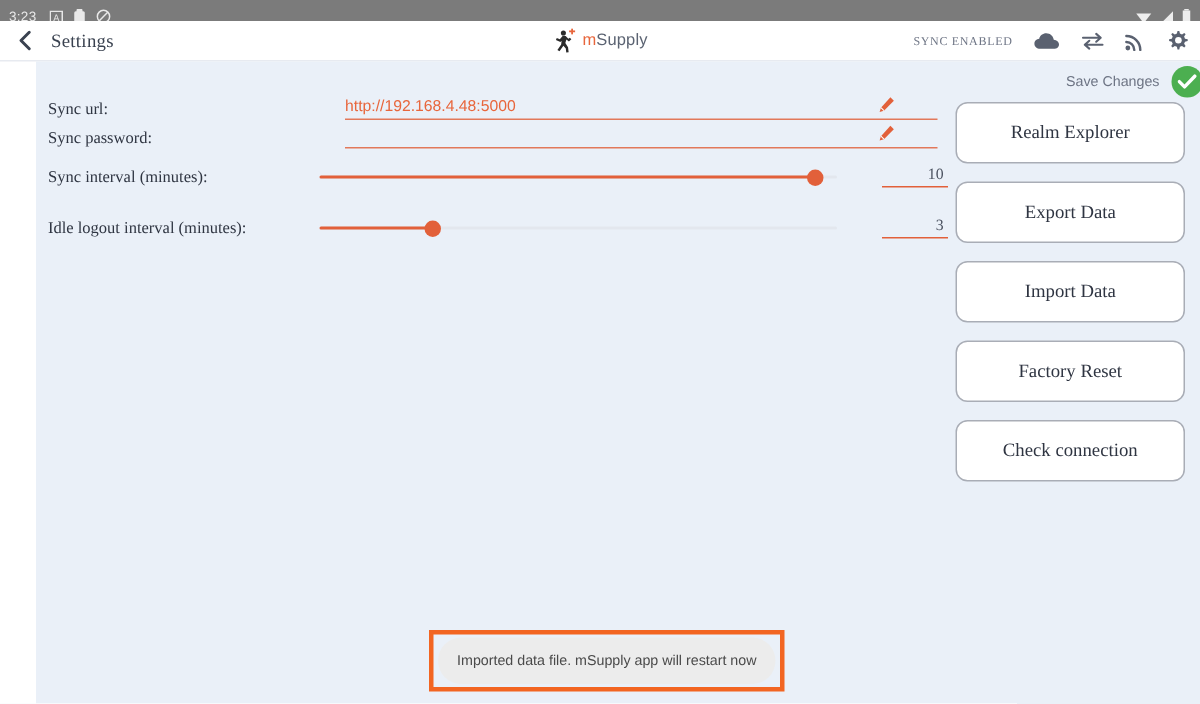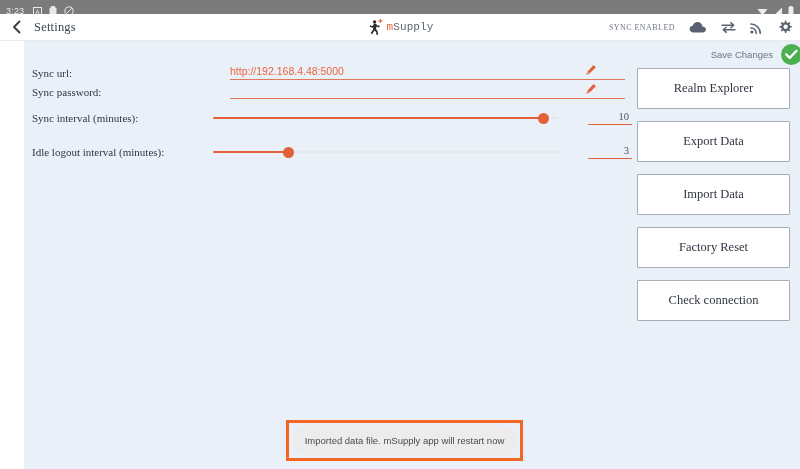--- a/index.html
+++ b/index.html
@@ -69,7 +69,7 @@
   }
   .logo-mark { display: block; }
   .logo-text {
-    font-family: Liberation Mono, monospace;
+    font-family: Liberation Sans, sans-serif;
     font-size: 11px;
     color: #5b6372;
     letter-spacing: .1px;

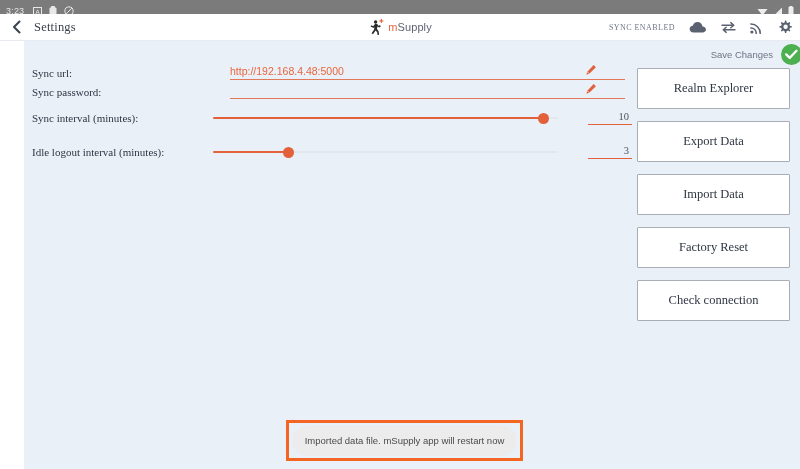--- a/index.html
+++ b/index.html
@@ -228,7 +228,7 @@
     height: 41px;
     background: #ffffff;
     border: 1px solid #a9adb6;
-    border-radius: 1px;
+    border-radius: 8px;
     font-family: "Liberation Serif", serif;
     font-size: 12.5px;
     color: #2f3542;

